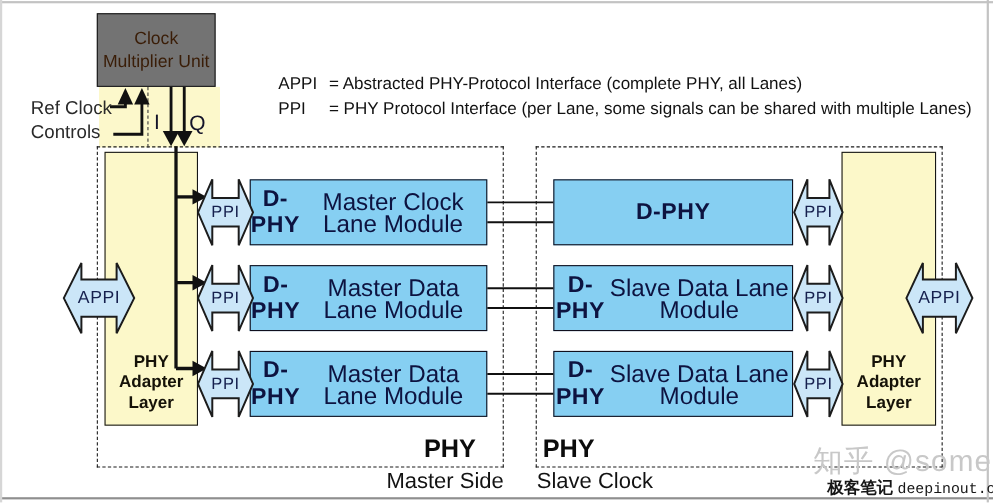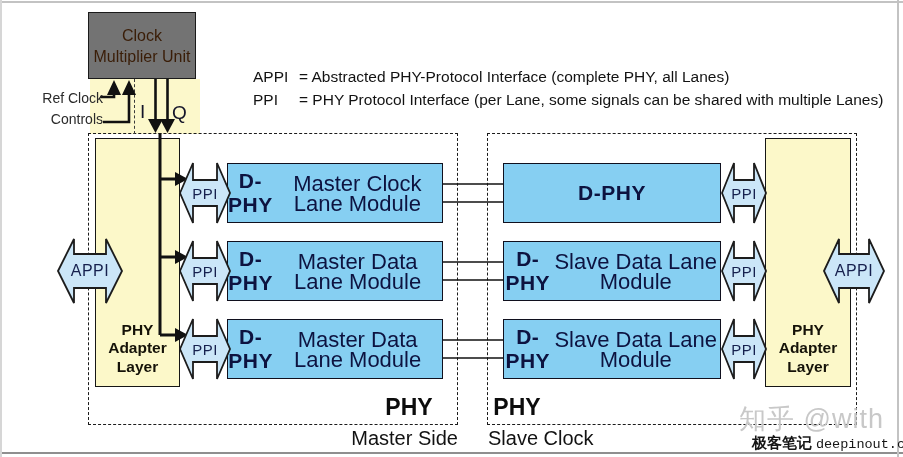--- a/index.html
+++ b/index.html
@@ -37,7 +37,7 @@
   .legend{left:253px;top:66px;z-index:4;font-size:15.5px;line-height:22.5px;color:#121212;}
   .legend-row{display:flex;}
   .legend-term{width:46px;flex:0 0 46px;}
-  .refclock{left:28px;top:88px;width:75px;text-align:right;font-size:14px;line-height:21px;
+  .refclock{left:28px;top:88px;width:75px;font-size:17px;line-height:21px;
     color:#2a2a2a;z-index:4;white-space:pre-line;}
   .sig{z-index:4;font-size:19px;color:#14142a;}
   .ppi-label,.appi-label{

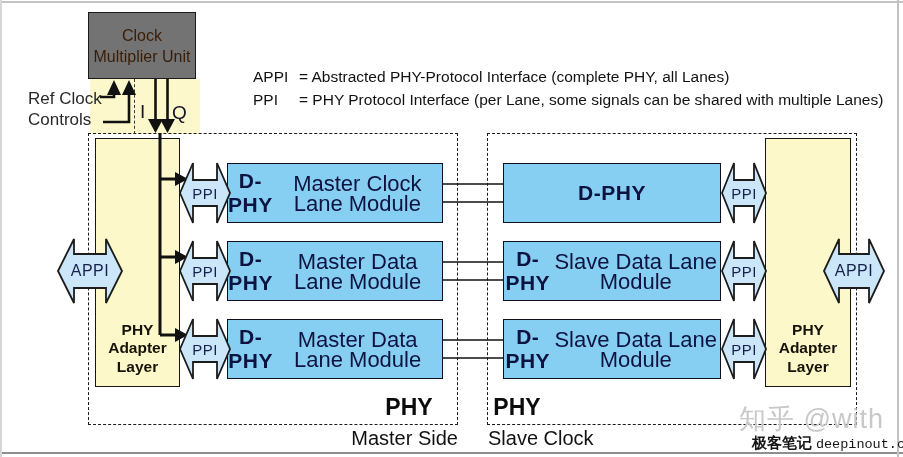--- a/index.html
+++ b/index.html
@@ -185,7 +185,7 @@
   <div class="abs side-label" style="left:330px;top:427px;width:128px;text-align:right;">Master Side</div>
   <div class="abs side-label" style="left:488px;top:427px;">Slave Clock</div>
 
-  <div class="abs wm-zhihu">知乎 @with</div>
+  <div class="abs wm-zhihu">知乎 @some</div>
   <div class="abs wm-brand">
     <span class="cn">极客笔记</span>
     <span class="en">deepinout.com</span>

